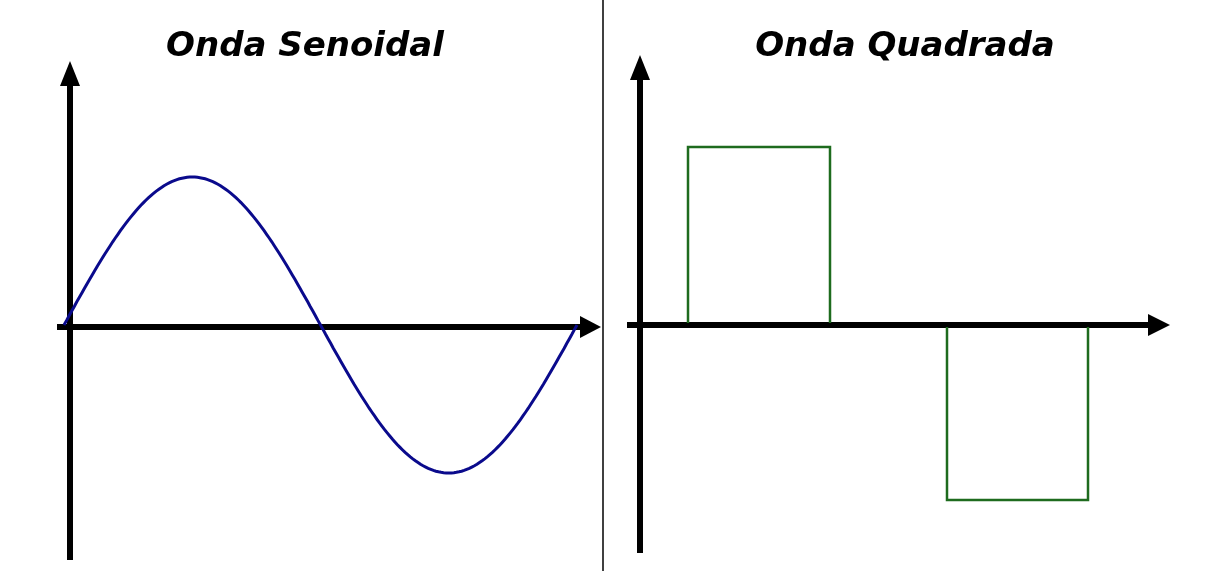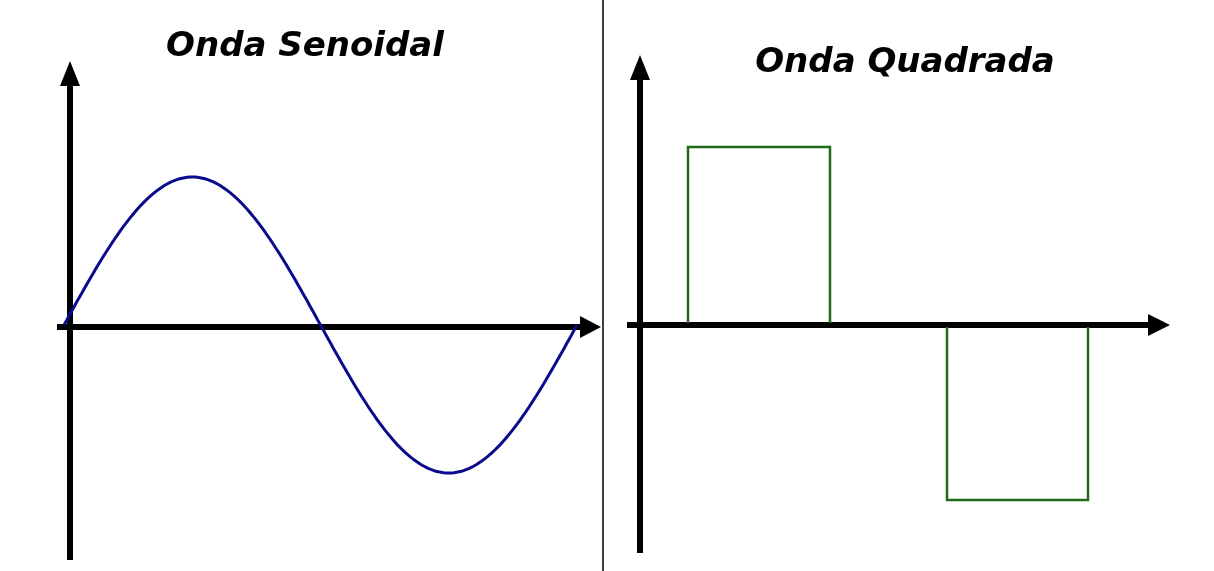--- a/index.html
+++ b/index.html
@@ -16,7 +16,7 @@
       white-space: nowrap;
     }
     #title-left { left: 110px; width: 390px; }
-    #title-right { left: 700px; width: 410px; margin-top: 16px; }
+    #title-right { left: 700px; width: 410px; }
     svg.canvas { position: absolute; left: 0; top: 0; }
   </style>
 </head>

